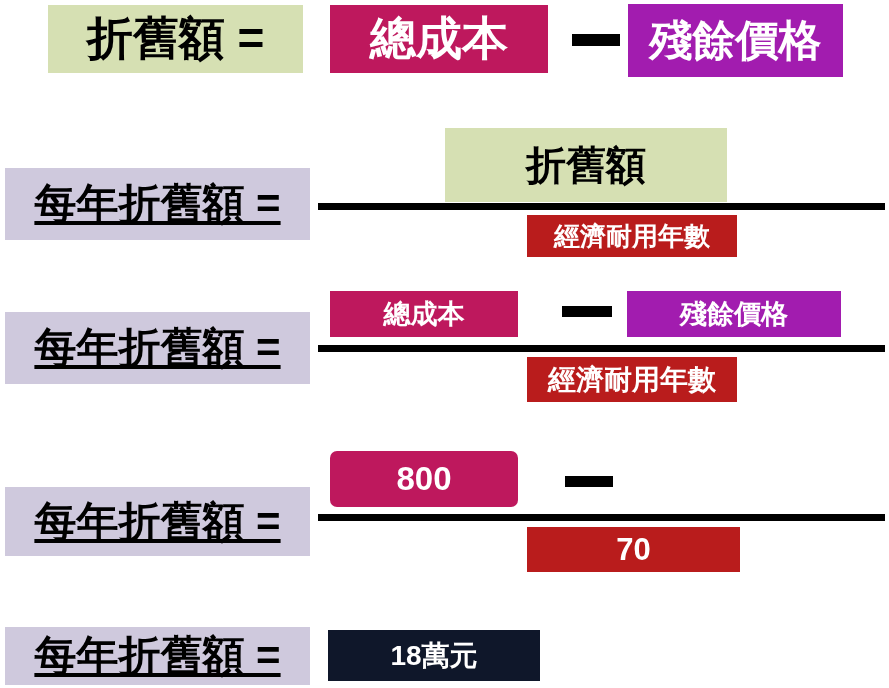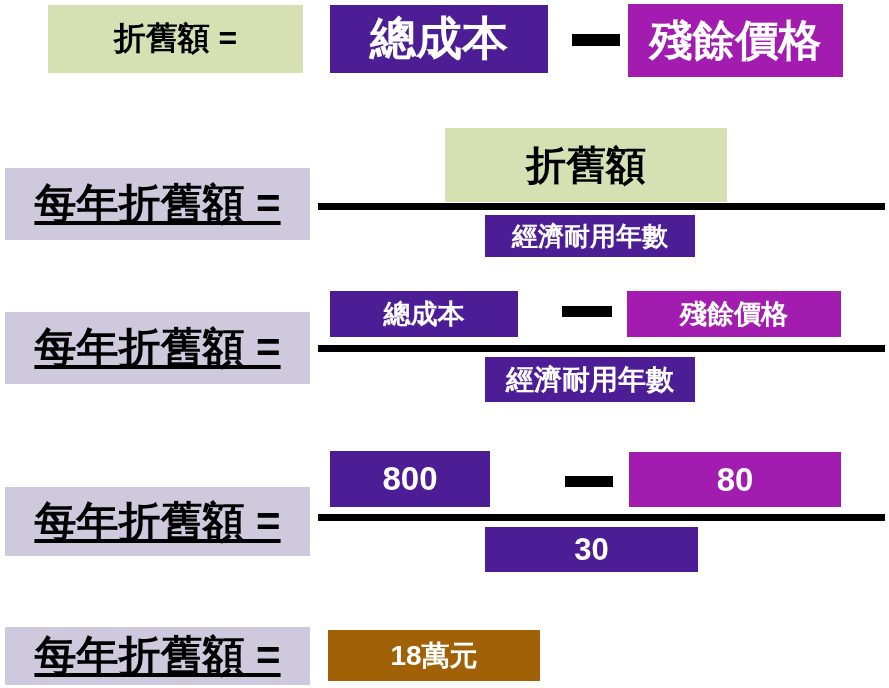--- a/index.html
+++ b/index.html
@@ -17,7 +17,7 @@
   .sr{position:absolute;width:1px;height:1px;overflow:hidden;clip:rect(0 0 0 0);
       white-space:nowrap;color:transparent;}
   
-  .f1-label{left:48px;top:5px;width:255px;height:68px;font-size:32px;}
+  .f1-label{left:48px;top:5px;width:255px;height:68px;font-size:46px;}
   .f1-red{left:330px;top:5px;width:218px;height:68px;font-size:46px;}
   .f1-minus{left:572px;top:34px;width:48px;height:12px;}
   .f1-navy{left:628px;top:4px;width:215px;height:73px;font-size:43px;}

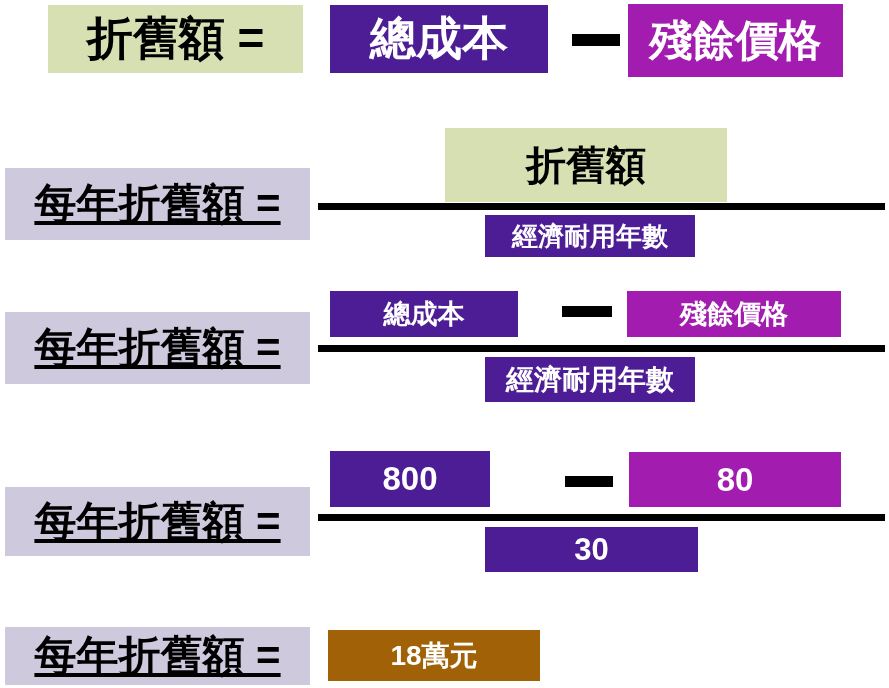--- a/index.html
+++ b/index.html
@@ -8,7 +8,7 @@
   .box{position:absolute;display:flex;align-items:center;justify-content:center;
        font-weight:bold;white-space:nowrap;box-sizing:border-box;}
   .lightgreen{background:#d6e0b3;color:#000000;}
-  .red{background:#4c1d95;color:#ffffff;}
+  .red{background:#be185d;color:#ffffff;}
   .navy{background:#a21caf;color:#ffffff;}
   .lavender{background:#cfc9dd;color:#000000;text-decoration:underline;}
   .green{background:#4c1d95;color:#ffffff;}

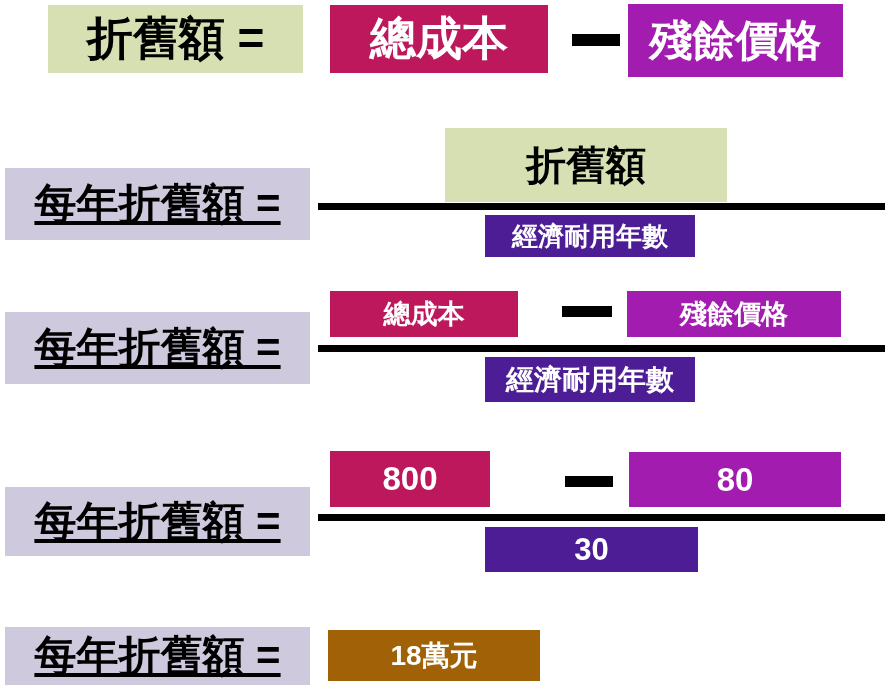--- a/index.html
+++ b/index.html
@@ -11,7 +11,7 @@
   .red{background:#be185d;color:#ffffff;}
   .navy{background:#a21caf;color:#ffffff;}
   .lavender{background:#cfc9dd;color:#000000;text-decoration:underline;}
-  .green{background:#4c1d95;color:#ffffff;}
+  .green{background:#b91c1c;color:#ffffff;margin-left:42px;}
   .blackbox{background:#a16207;color:#ffffff;}
   .bar{position:absolute;background:#000000;}
   .sr{position:absolute;width:1px;height:1px;overflow:hidden;clip:rect(0 0 0 0);

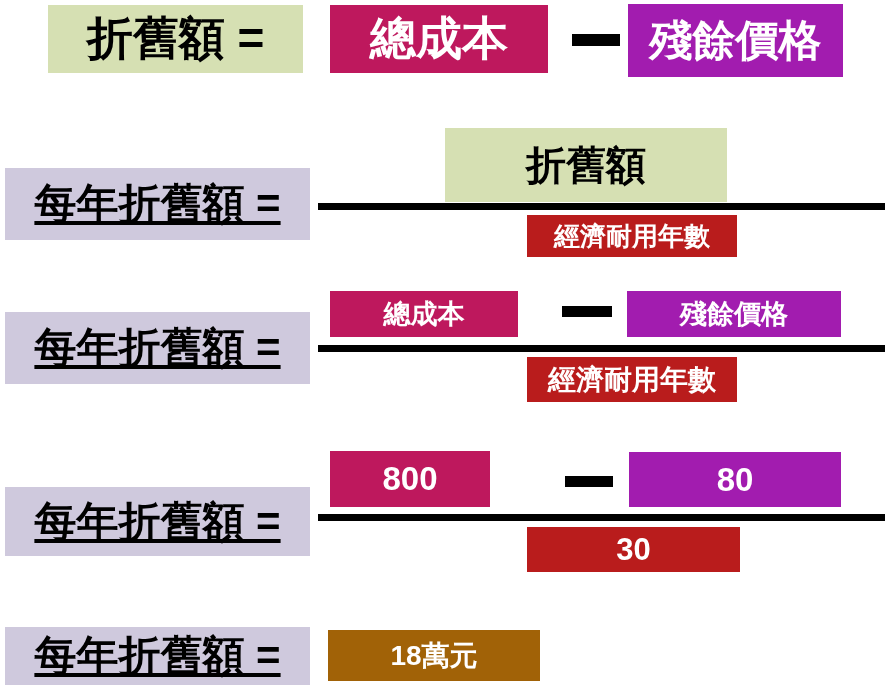--- a/index.html
+++ b/index.html
@@ -35,7 +35,7 @@
   .f3-den{left:485px;top:357px;width:210px;height:45px;font-size:28px;}
   
   .f4-label{left:5px;top:487px;width:305px;height:69px;font-size:42px;}
-  .f4-red{left:330px;top:451px;width:160px;height:56px;font-size:33px;}
+  .f4-red{left:330px;top:451px;width:188px;height:56px;font-size:33px;border-radius:7px;}
   .f4-minus{left:565px;top:476px;width:48px;height:11px;}
   .f4-navy{left:629px;top:452px;width:212px;height:55px;font-size:33px;}
   .f4-line{left:318px;top:514px;width:567px;height:7px;}

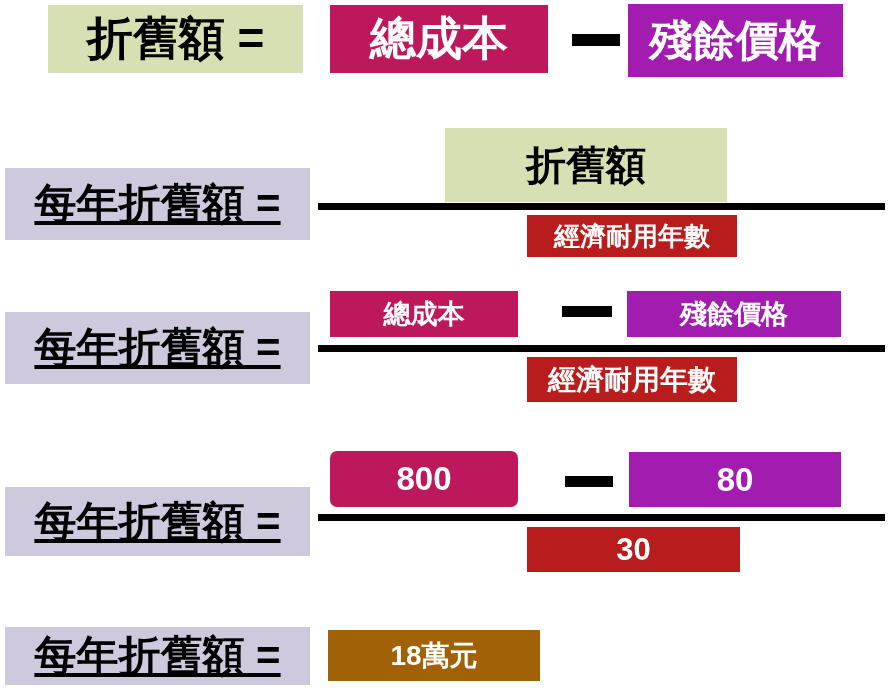--- a/index.html
+++ b/index.html
@@ -75,7 +75,6 @@
   <div class="bar f4-minus">
     <span class="sr">—</span>
   </div>
-  <div class="box navy f4-navy">80</div>
   <div class="bar f4-line"></div>
   <div class="box green f4-den">30</div>
 

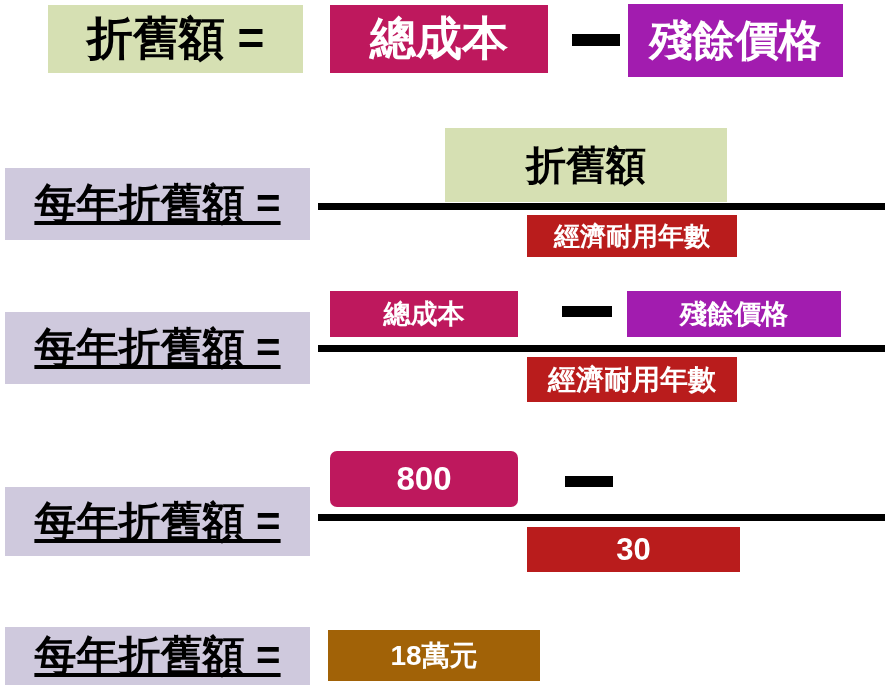--- a/index.html
+++ b/index.html
@@ -76,7 +76,7 @@
     <span class="sr">—</span>
   </div>
   <div class="bar f4-line"></div>
-  <div class="box green f4-den">30</div>
+  <div class="box green f4-den">70</div>
 
   <div class="box lavender f5-label">每年折舊額 =</div>
   <div class="box blackbox f5-result">18萬元</div>

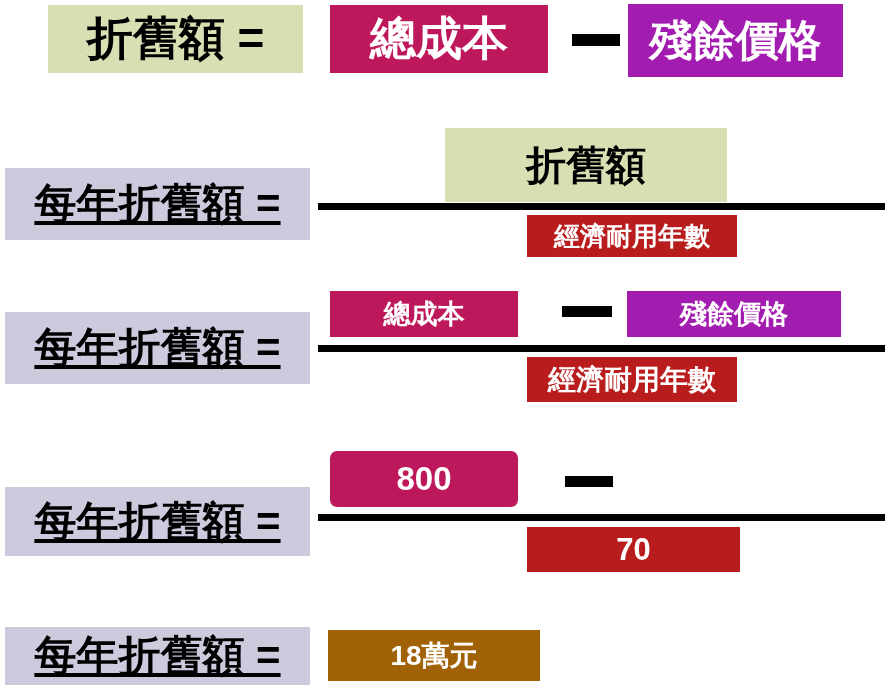--- a/index.html
+++ b/index.html
@@ -12,7 +12,7 @@
   .navy{background:#a21caf;color:#ffffff;}
   .lavender{background:#cfc9dd;color:#000000;text-decoration:underline;}
   .green{background:#b91c1c;color:#ffffff;margin-left:42px;}
-  .blackbox{background:#a16207;color:#ffffff;}
+  .blackbox{background:#0f172a;color:#ffffff;}
   .bar{position:absolute;background:#000000;}
   .sr{position:absolute;width:1px;height:1px;overflow:hidden;clip:rect(0 0 0 0);
       white-space:nowrap;color:transparent;}

